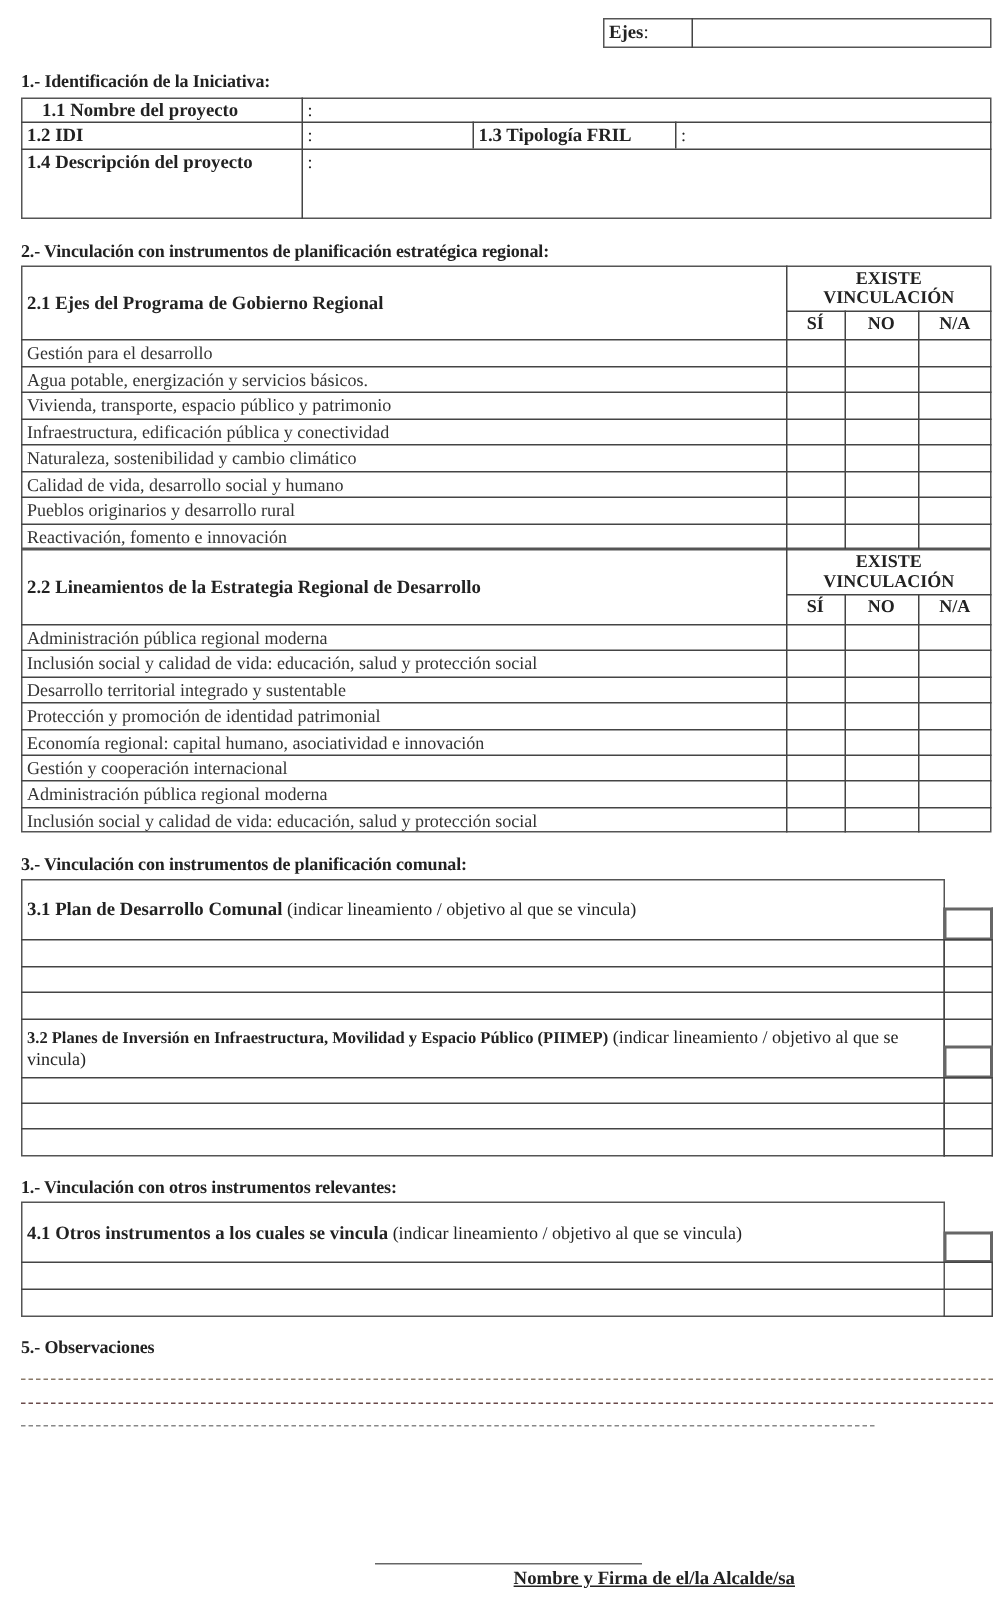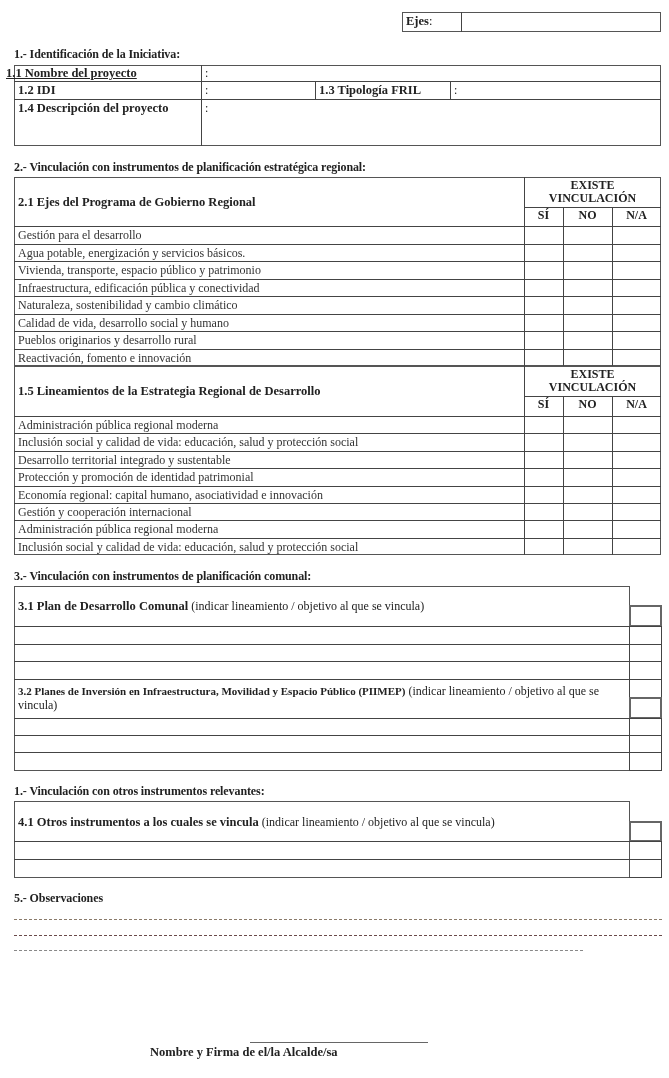--- a/index.html
+++ b/index.html
@@ -37,7 +37,7 @@
 <div class="vline" style="left:315px;top:81px;height:18px;"></div>
 <div class="vline" style="left:450px;top:81px;height:18px;"></div>
 
-<div class="cell-text lbl" style="left:6px;top:66px;text-decoration:underline;">1.1 Nombre del proyecto</div>
+<div class="cell-text lbl" style="left:28px;top:66px;">1.1 Nombre del proyecto</div>
 <div class="cell-text" style="left:205px;top:66px;">:</div>
 <input class="field" style="left: 212px; top: 66px; width: 446px; height: 14px;" value="">
 

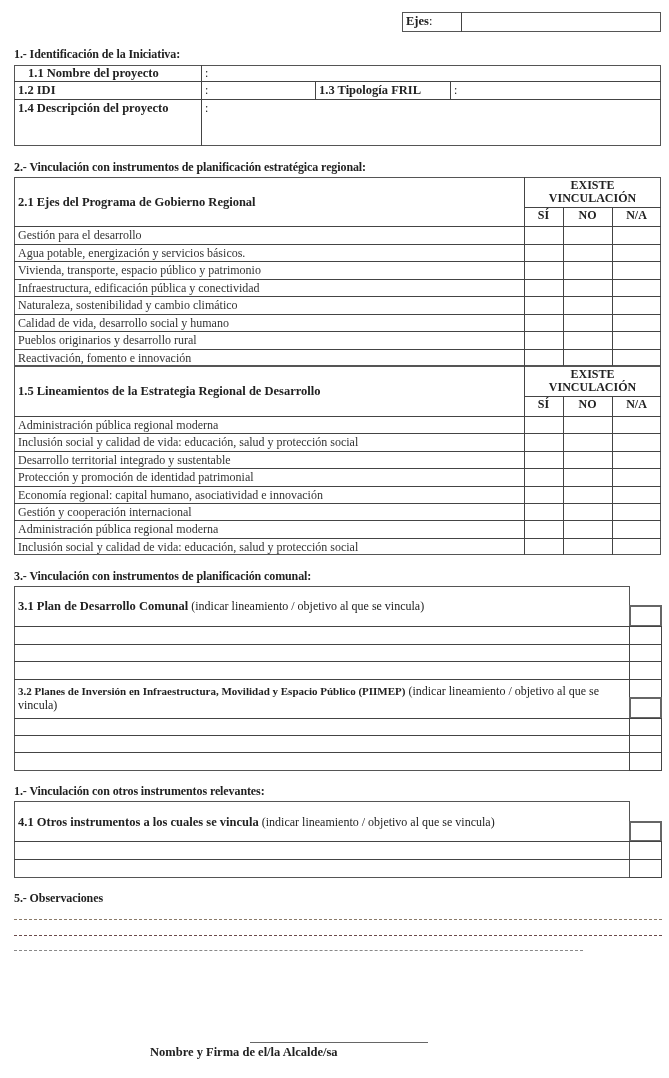--- a/index.html
+++ b/index.html
@@ -112,7 +112,7 @@
     <div class="vline" style="left:563px;top:396px;height:159.20000000000005px;"></div>
     <div class="vline" style="left:612px;top:396px;height:159.20000000000005px;"></div>
     <div class="hline" style="left:524px;top:396px;width:137px;"></div>
-    <div class="cell-text lbl" style="left:18px;top:384px;">1.5 Lineamientos de la Estrategia Regional de Desarrollo</div>
+    <div class="cell-text lbl" style="left:18px;top:384px;">2.2 Lineamientos de la Estrategia Regional de Desarrollo</div>
     <div class="abs hdr" style="left:524px;top:368px;width:137px;">EXISTE</div>
     <div class="abs hdr" style="left:524px;top:381px;width:137px;">VINCULACIÓN</div>
     <div class="abs hdr" style="left:524px;top:398px;width:39px;">SÍ</div>

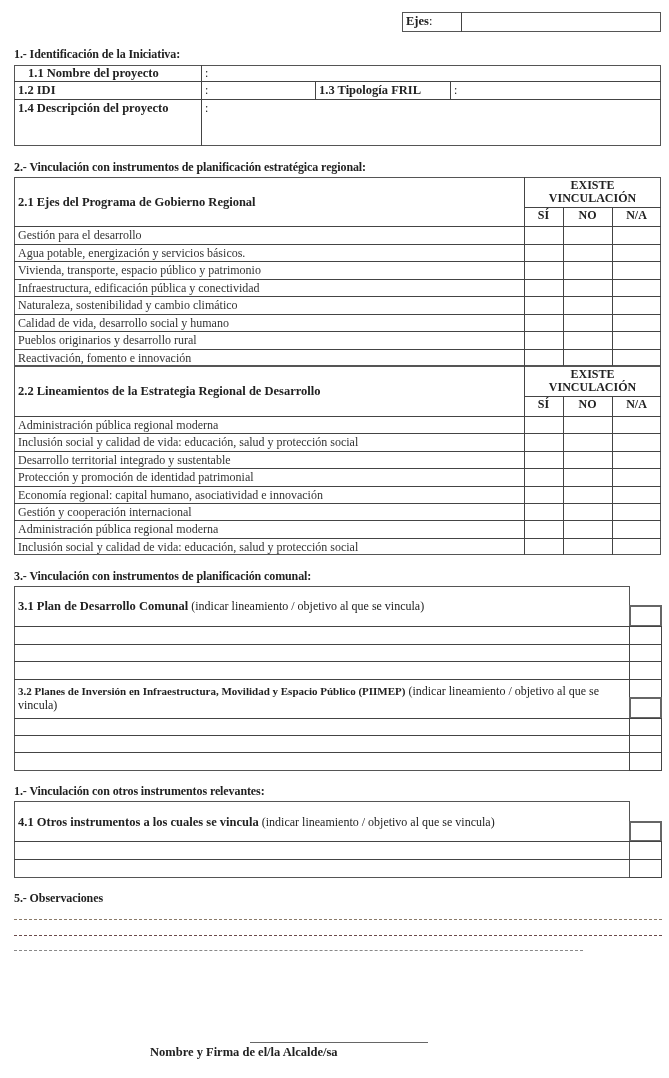--- a/index.html
+++ b/index.html
@@ -212,6 +212,6 @@
 <div class="dash" style="left:14px;top:950px;width:569px;border-top-color:#888;"></div>
 
 <div class="hline" style="left:250px;top:1042px;width:178px;border-top:1px solid #666;"></div>
-<div class="abs" style="left:150px;top:1045px;width:380px;text-align:left;font-size:12.5px;font-weight:bold;">Nombre y Firma de el/la Alcalde/sa</div>
+<div class="abs" style="left:150px;top:1045px;width:380px;text-align:right;font-size:12.5px;font-weight:bold;text-decoration:underline;">Nombre y Firma de el/la Alcalde/sa</div>
 
 </body></html>

